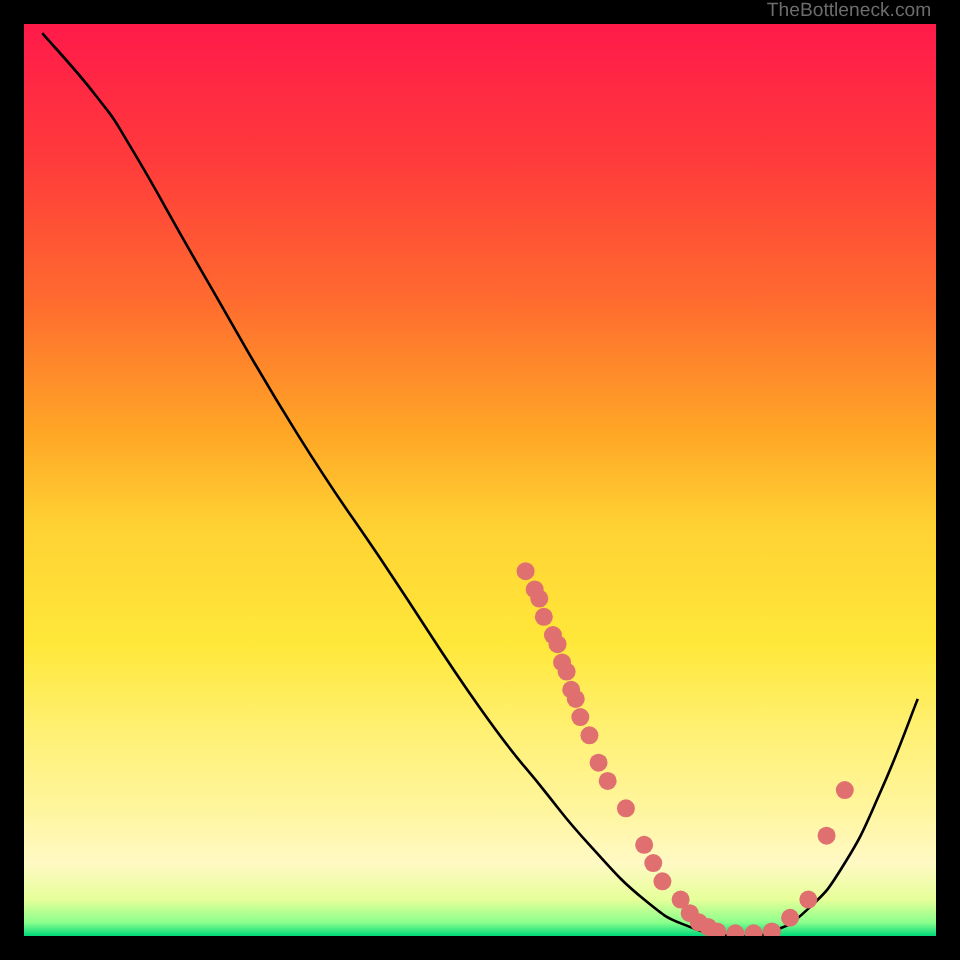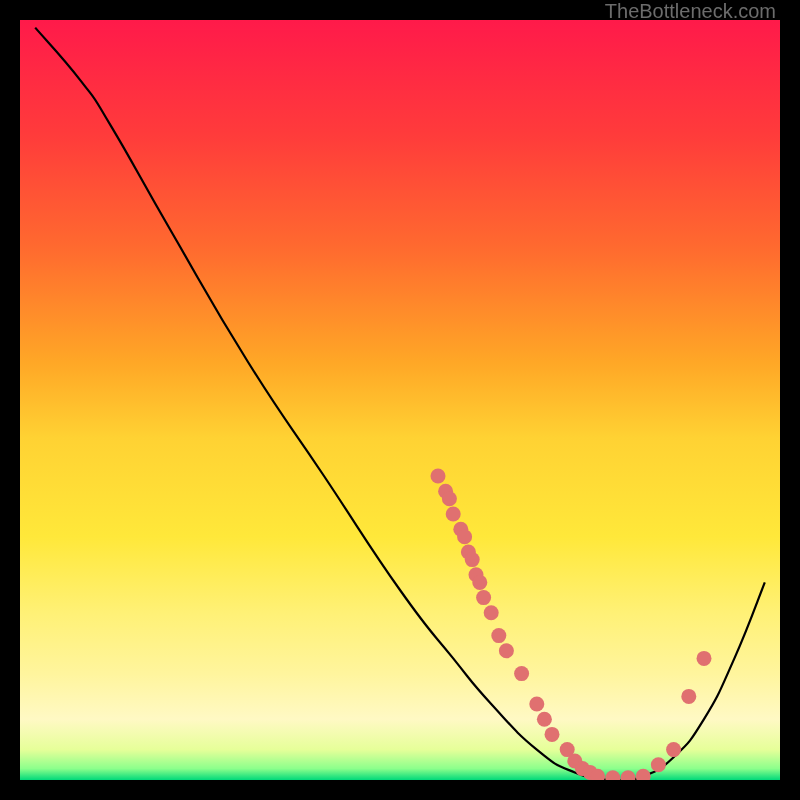--- a/index.html
+++ b/index.html
@@ -37,7 +37,7 @@
     right: 24px;
     top: 0px;
     font-family: Arial, Helvetica, sans-serif;
-    font-size: 20px;
+    font-size: 16px;
     color: #6c6c6c;
     font-weight: 500;
   }

